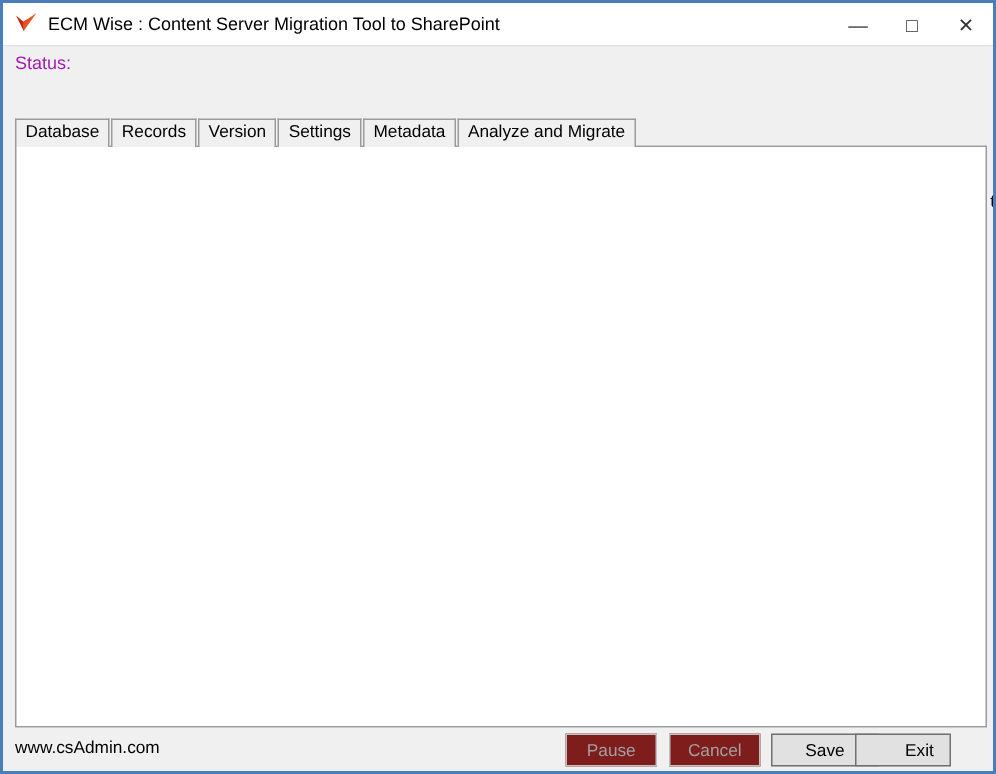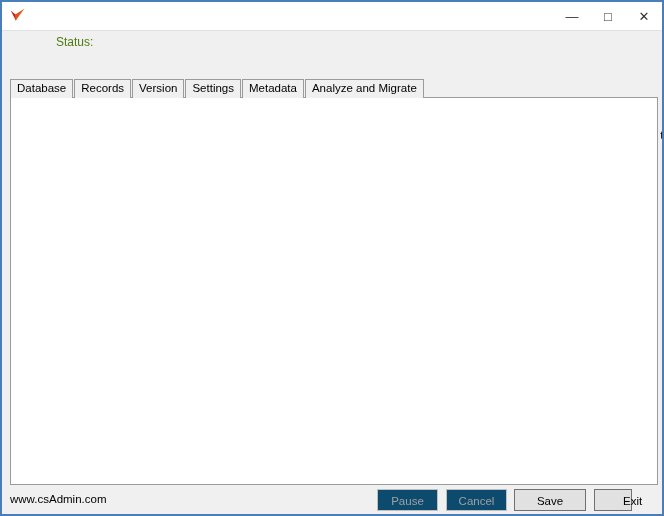--- a/index.html
+++ b/index.html
@@ -75,6 +75,7 @@
       <path d="M2 4 L8 16 L11 10 L8 9 Z" fill="#c22415"></path>
       <path d="M18 2 L8 16 L7 9 L12 6 Z" fill="url(#lg)"></path>
     </svg>
+    <span class="title-text">ECM Wise : Content Server Migration Tool to SharePoint</span>
     <div class="win-controls">
       <span class="win-btn">—</span>
       <span class="win-btn">□</span>

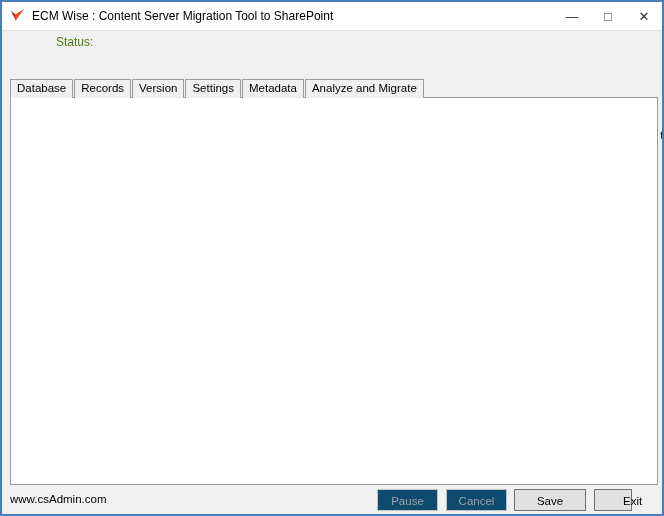--- a/index.html
+++ b/index.html
@@ -14,7 +14,7 @@
   .win-controls{position:absolute;right:0;top:0;height:28px;display:flex;}
   .win-btn{width:36px;height:28px;display:flex;align-items:center;justify-content:center;font-size:13px;color:#333;cursor:default;}
   
-  .status-label{position:absolute;left:8px;top:33px;font-size:12px;color:#4d7c0f;margin-left:46px;}
+  .status-label{position:absolute;left:8px;top:33px;font-size:12px;color:#a21caf;}
   
   .tabstrip{position:absolute;left:8px;top:77px;display:flex;align-items:flex-end;z-index:3;}
   .tab{

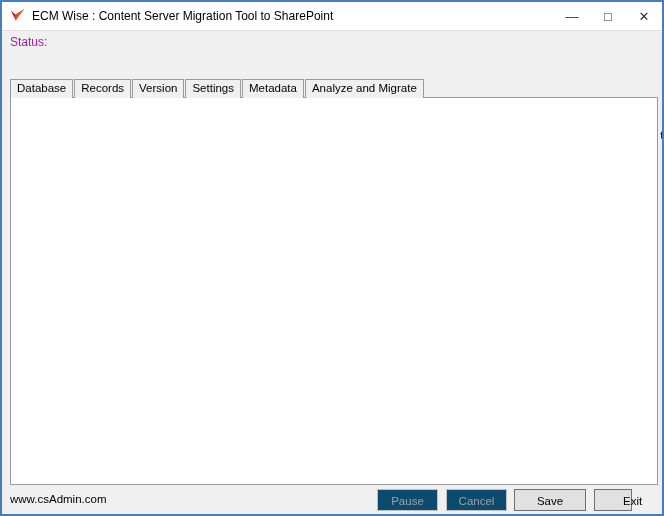--- a/index.html
+++ b/index.html
@@ -50,7 +50,7 @@
     position:absolute;box-sizing:border-box;height:22px;background:#e1e1e1;border:1px solid #707070;
     font-family:"Liberation Sans",sans-serif;font-size:11.5px;color:#000;text-align:center;line-height:20px;cursor:default;
   }
-  .btn.disabled{background:#0c4a6e;border:1px solid #c0c0c0;color:#a0a0a0;}
+  .btn.disabled{background:#7f1d1d;border:1px solid #c0c0c0;color:#a0a0a0;}
   .select{
     position:absolute;box-sizing:border-box;height:21px;border:1px solid #7a7a7a;background:#fff;
     font-size:11.5px;color:#000;padding:2px 4px;display:flex;align-items:center;justify-content:space-between;

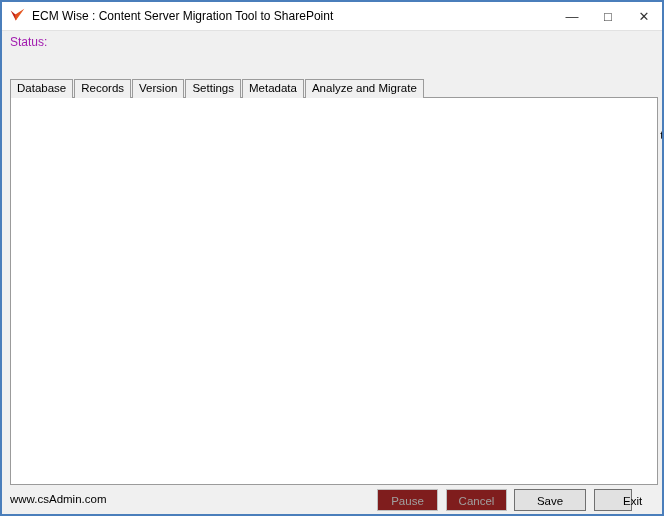--- a/index.html
+++ b/index.html
@@ -160,7 +160,7 @@
   <button class="btn disabled" style="left:375px;top:487px;width:61px;" disabled="">Pause</button>
   <button class="btn disabled" style="left:444px;top:487px;width:61px;" disabled="">Cancel</button>
   <button class="btn" style="left:512px;top:487px;width:72px;">Save Settings</button>
-  <button class="btn" style="left:592px;top:487px;width:38px;padding-left:28px;">Exit</button>
+  <button class="btn" style="left:568px;top:487px;width:64px;padding-left:28px;">Exit</button>
 
 </div>
 

